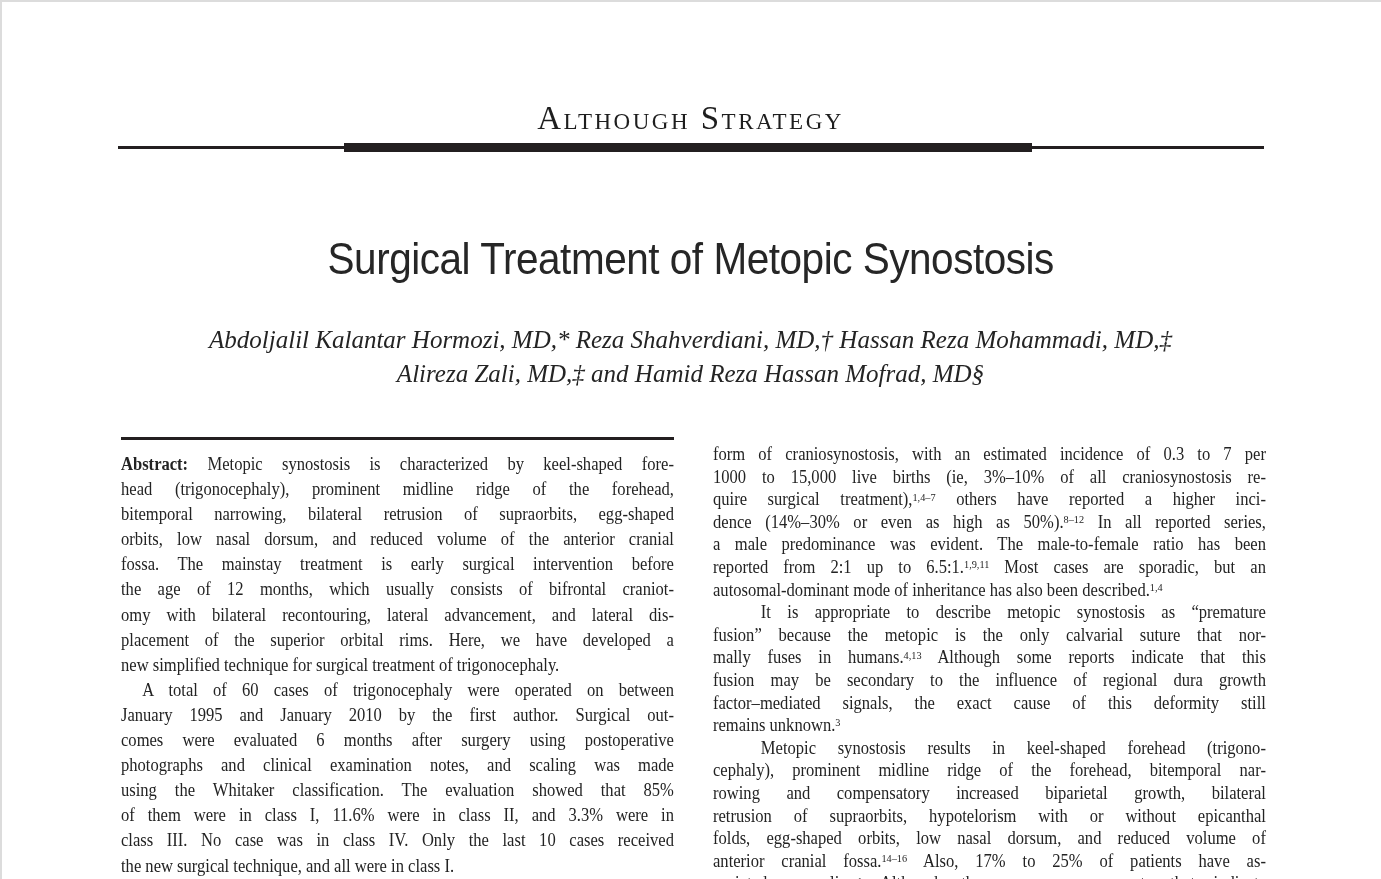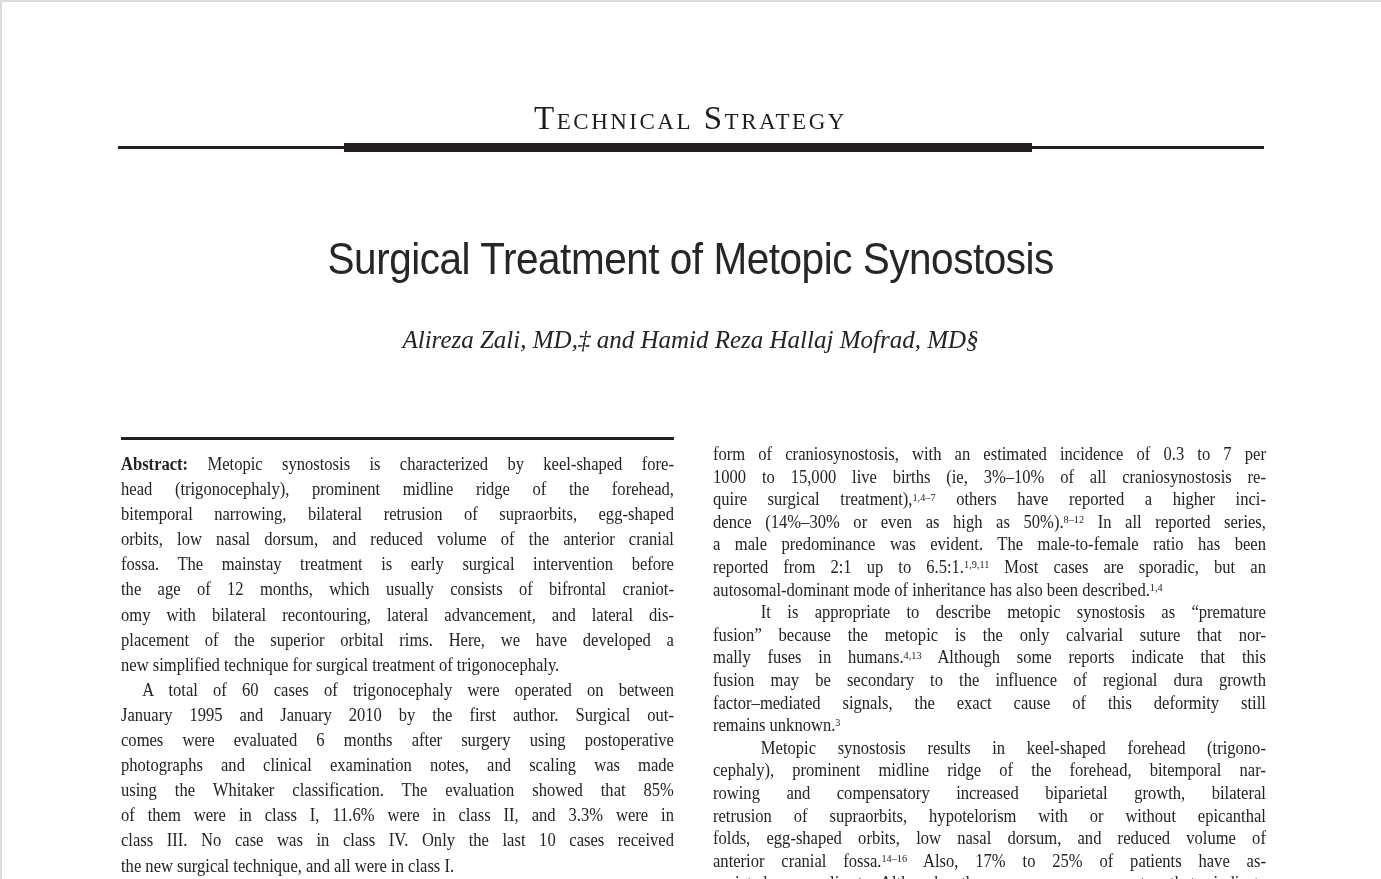--- a/index.html
+++ b/index.html
@@ -90,7 +90,7 @@
 <div class="edge-top"></div>
 <div class="edge-left"></div>
 
-<div class="section-header">Technical Strategy</div>
+<div class="section-header">Although Strategy</div>
 
 <div class="header-rule">
   <div class="thin"></div>

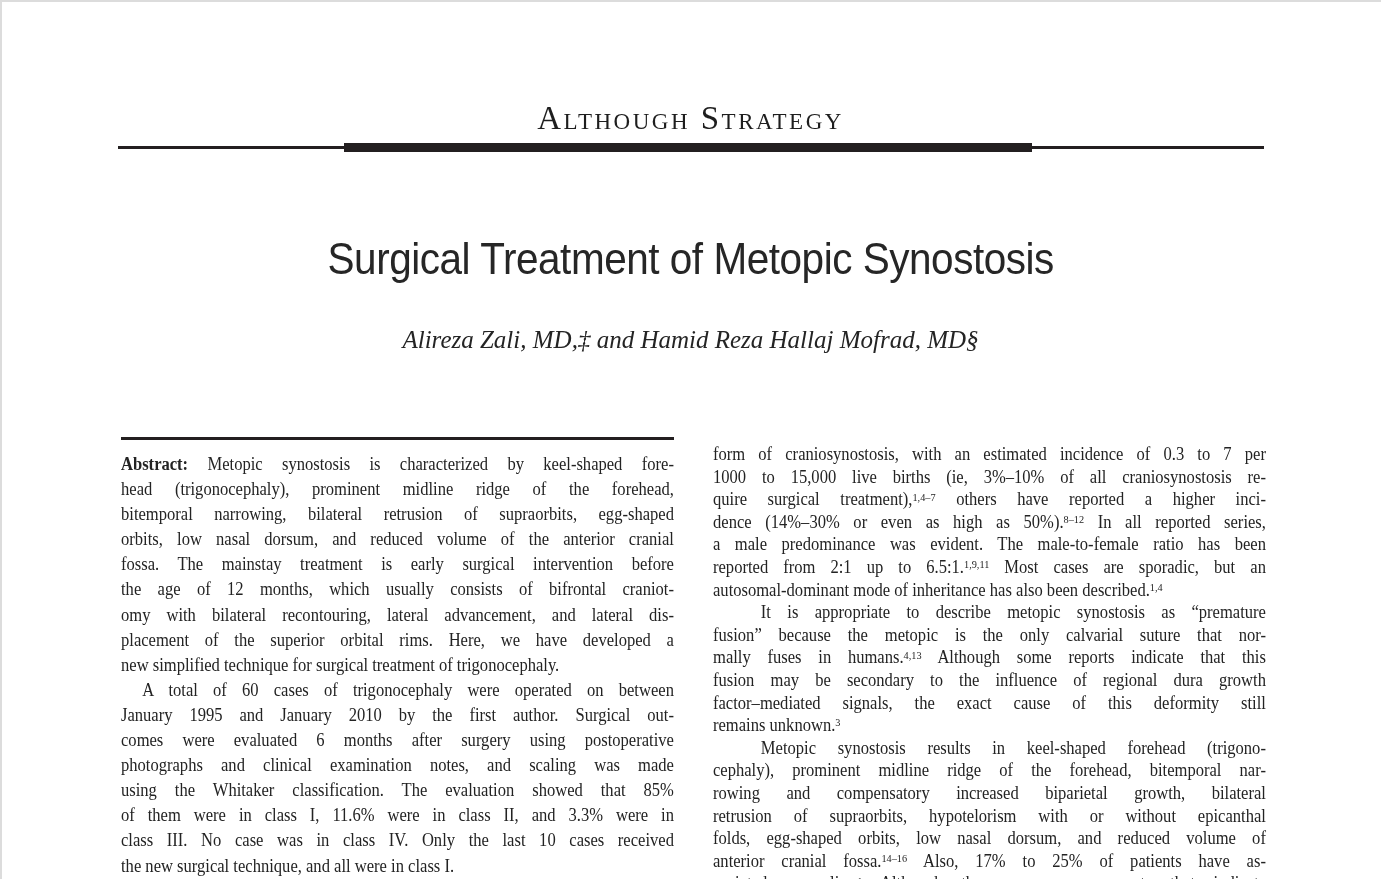--- a/index.html
+++ b/index.html
@@ -102,6 +102,7 @@
 </div>
 
 <div class="authors">
+  <div class="a-line">Abdoljalil Kalantar Hormozi, MD,* Reza Shahverdiani, MD,† Hassan Reza Mohammadi, MD,‡</div>
   <div class="a-line">Alireza Zali, MD,‡ and Hamid Reza Hallaj Mofrad, MD§</div>
 </div>
 

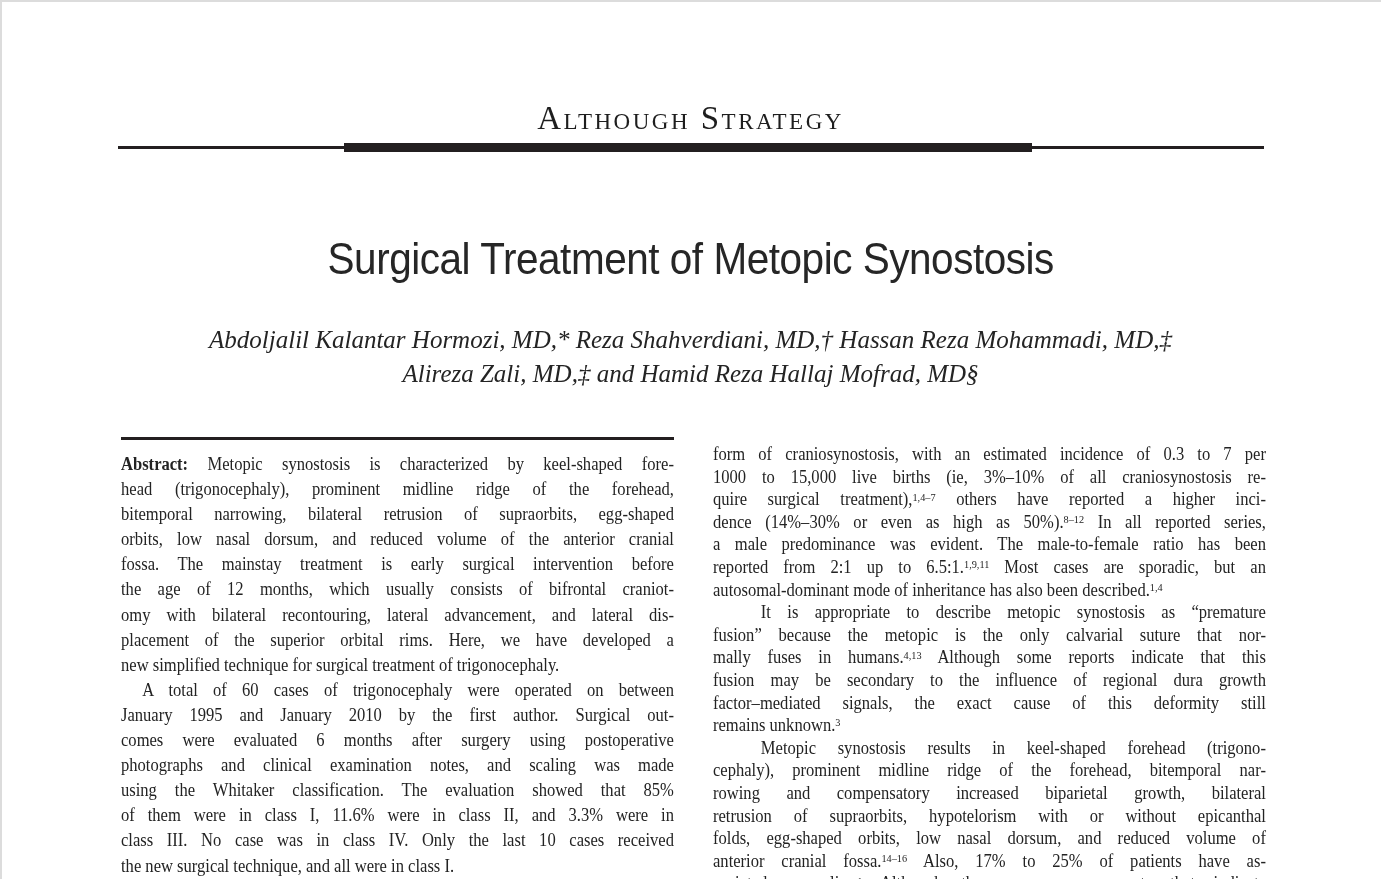--- a/index.html
+++ b/index.html
@@ -103,7 +103,7 @@
 
 <div class="authors">
   <div class="a-line">Abdoljalil Kalantar Hormozi, MD,* Reza Shahverdiani, MD,† Hassan Reza Mohammadi, MD,‡</div>
-  <div class="a-line">Alireza Zali, MD,‡ and Hamid Reza Hallaj Mofrad, MD§</div>
+  <div class="a-line">Alireza Zali, MD,‡ and Hamid Reza Hassan Mofrad, MD§</div>
 </div>
 
 <div class="columns">

